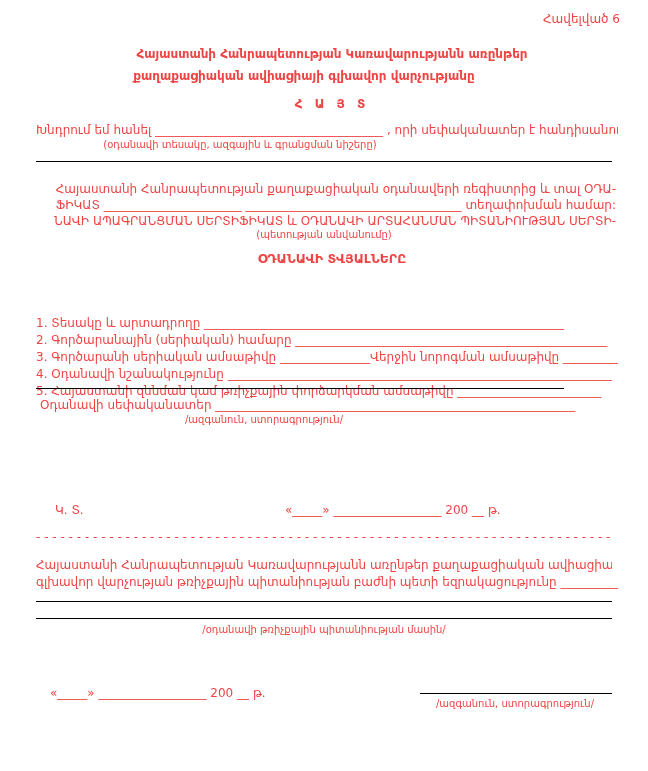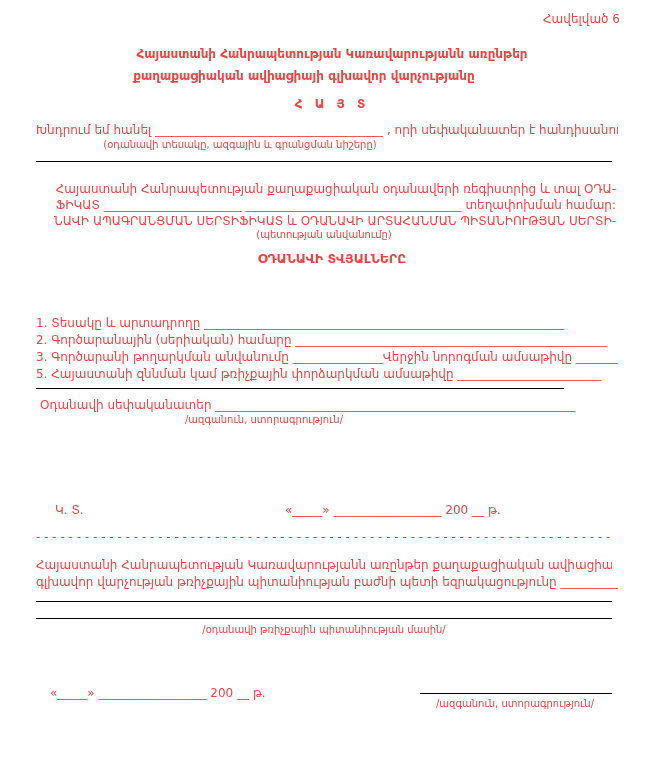--- a/index.html
+++ b/index.html
@@ -46,7 +46,7 @@
   <div class="abs" id="fields-container" style="top:281px; left:36px; width:582px; line-height:17px;margin-top:34px;">
       <div class="nowrap"><span>1. </span><span>Տեսակը և արտադրողը </span><span>____________________________________________________________</span></div>
       <div class="nowrap"><span>2. </span><span>Գործարանային (սերիական) համարը </span><span>____________________________________________________</span></div>
-      <div class="nowrap"><span>3. </span><span>Գործարանի թողարկման անվանումը </span><span>_______________</span><span>Վերջին նորոգման ամսաթիվը </span><span>__________</span></div>
+      <div class="nowrap"><span>3. </span><span>Գործարանի սերիական ամսաթիվը </span><span>_______________</span><span>Վերջին նորոգման ամսաթիվը </span><span>__________</span></div>
       <div class="nowrap"><span>5. </span><span>Հայաստանի զննման կամ թռիչքային փորձարկման ամսաթիվը </span><span>________________________</span></div>
     </div>
 

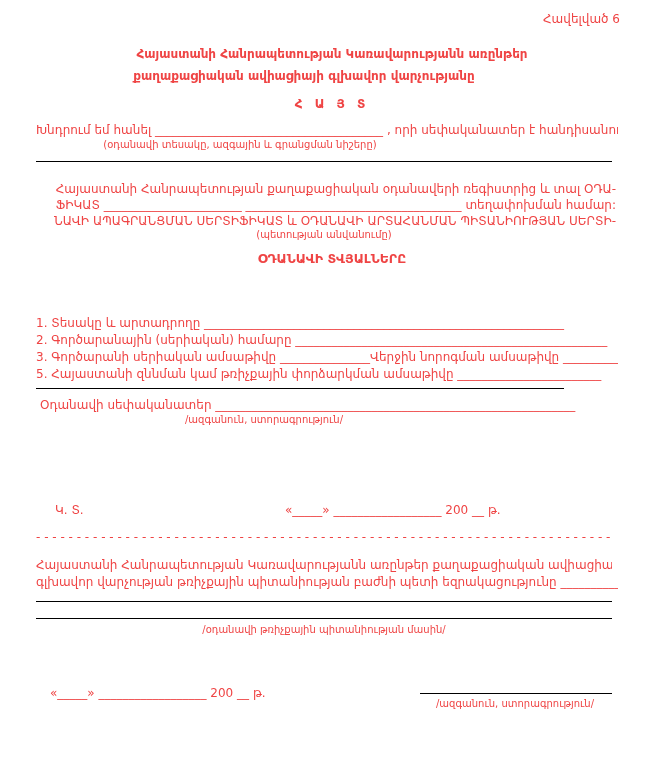--- a/index.html
+++ b/index.html
@@ -47,6 +47,7 @@
       <div class="nowrap"><span>1. </span><span>Տեսակը և արտադրողը </span><span>____________________________________________________________</span></div>
       <div class="nowrap"><span>2. </span><span>Գործարանային (սերիական) համարը </span><span>____________________________________________________</span></div>
       <div class="nowrap"><span>3. </span><span>Գործարանի սերիական ամսաթիվը </span><span>_______________</span><span>Վերջին նորոգման ամսաթիվը </span><span>__________</span></div>
+      <div class="nowrap"><span>4. </span><span>Օդանավի նշանակությունը </span><span>________________________________________________________________</span></div>
       <div class="nowrap"><span>5. </span><span>Հայաստանի զննման կամ թռիչքային փորձարկման ամսաթիվը </span><span>________________________</span></div>
     </div>
 

